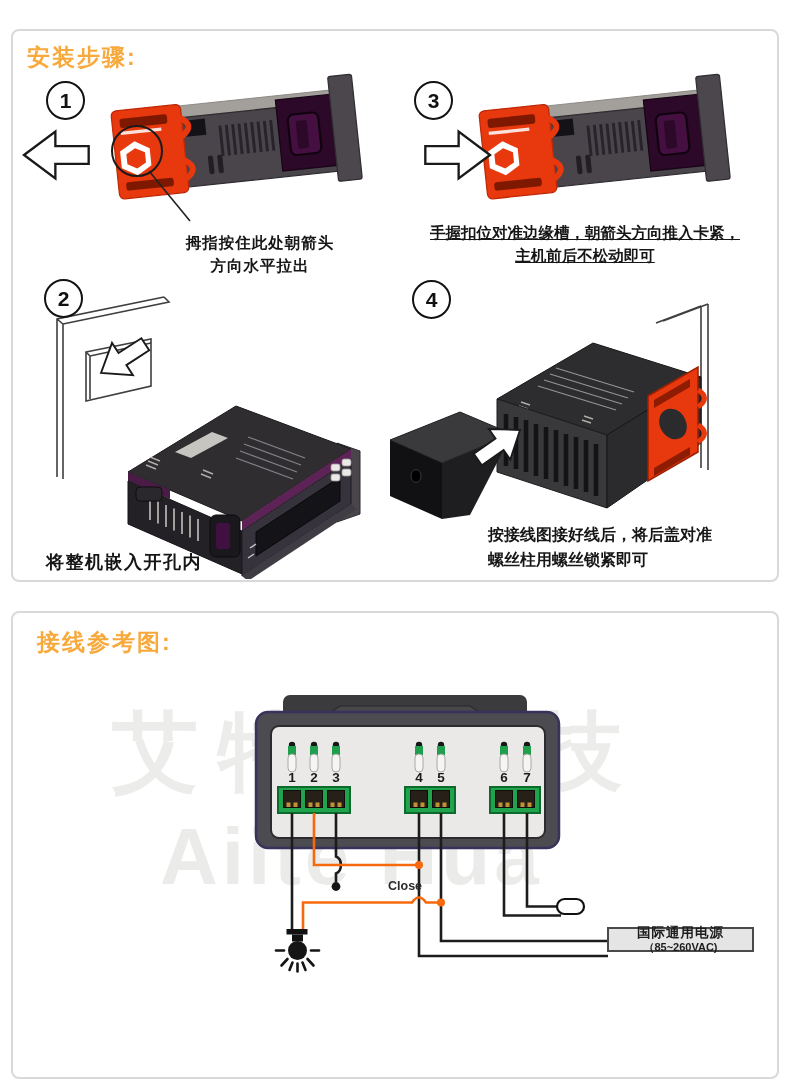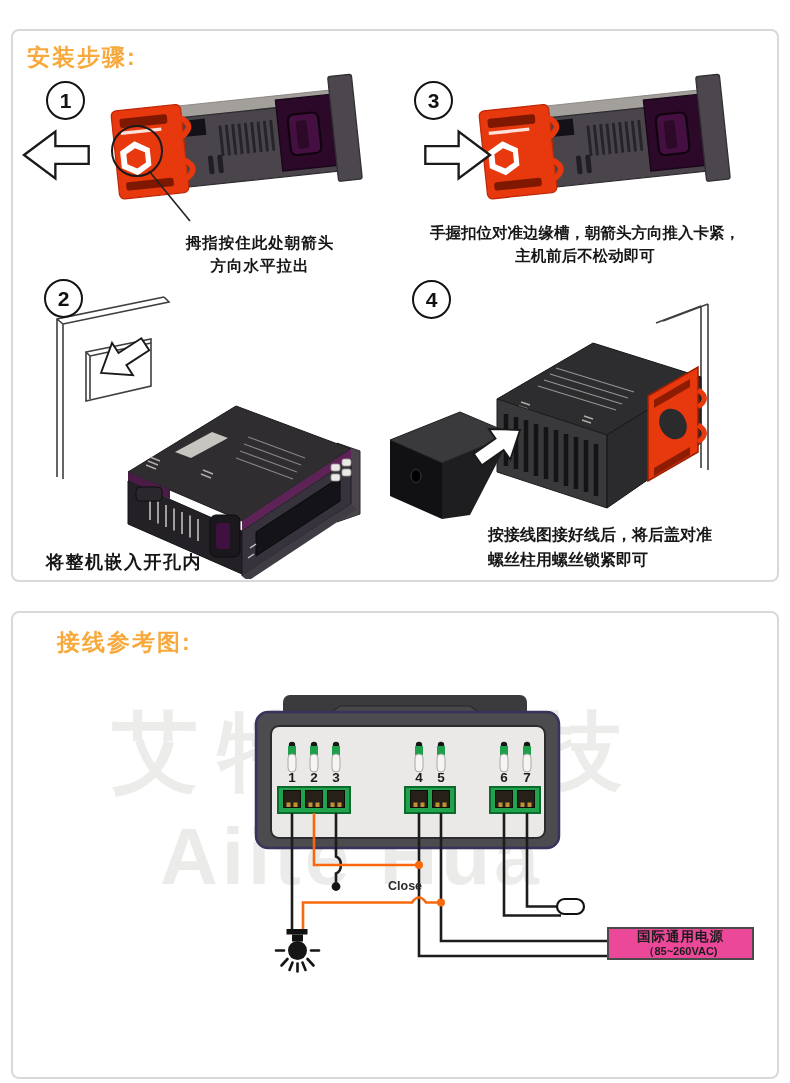--- a/index.html
+++ b/index.html
@@ -52,7 +52,7 @@
   <div class="cap" style="left:46px;top:550px;width:250px;font-size:18px;letter-spacing:1.5px;">
     <span class="ln">将整机嵌入开孔内</span>
   </div>
-  <div class="cap" style="left:392px;top:221px;width:386px;text-align:center;font-size:15.5px;line-height:23px;">
+  <div class="cap" style="left:392px;top:221px;width:386px;text-align:center;font-size:15.5px;line-height:23px;text-decoration:underline;">
     <span class="ln">手握扣位对准边缘槽，朝箭头方向推入卡紧，</span>
     <span class="ln">主机前后不松动即可</span>
   </div>

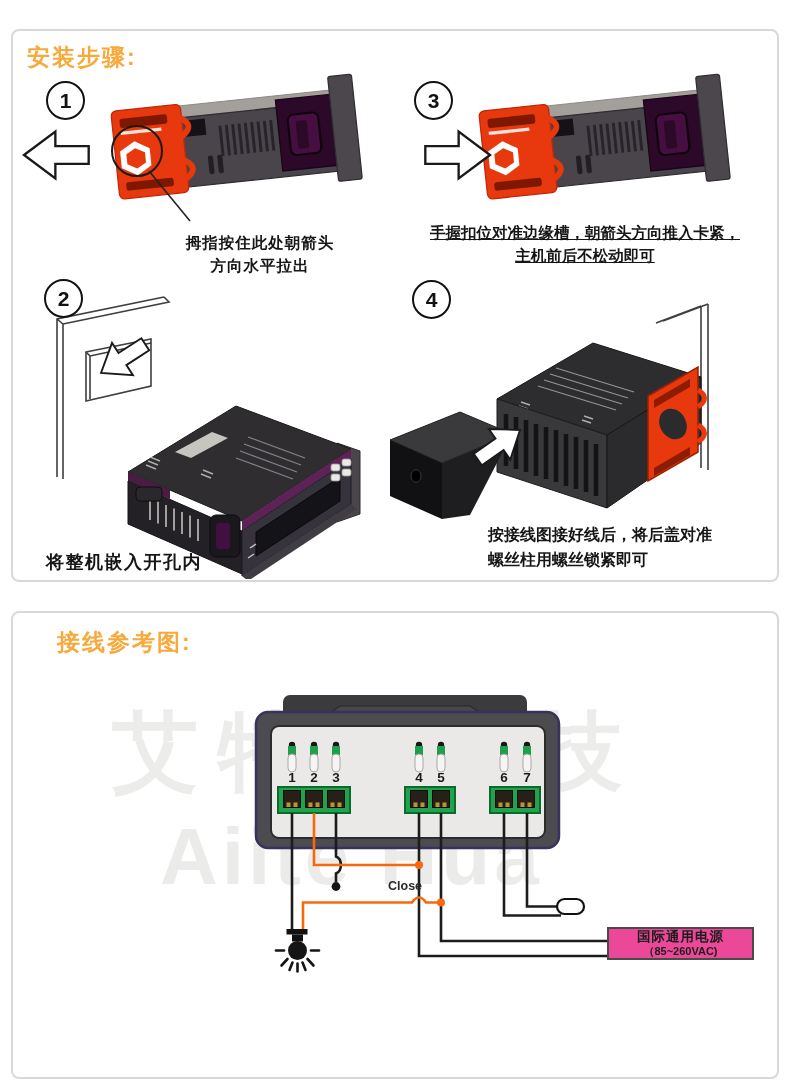--- a/index.html
+++ b/index.html
@@ -30,7 +30,7 @@
   <div class="panel" style="left:11px;top:611px;width:764px;height:464px;"></div>
 
   <div class="sec-title" style="left:27px;top:42px;">安装步骤:</div>
-  <div class="sec-title" style="left:37px;top:627px;margin-left:20px;">接线参考图:</div>
+  <div class="sec-title" style="left:37px;top:627px;">接线参考图:</div>
 
   <div class="step-circle" style="left:46px;top:81px;">
       <span>1</span>

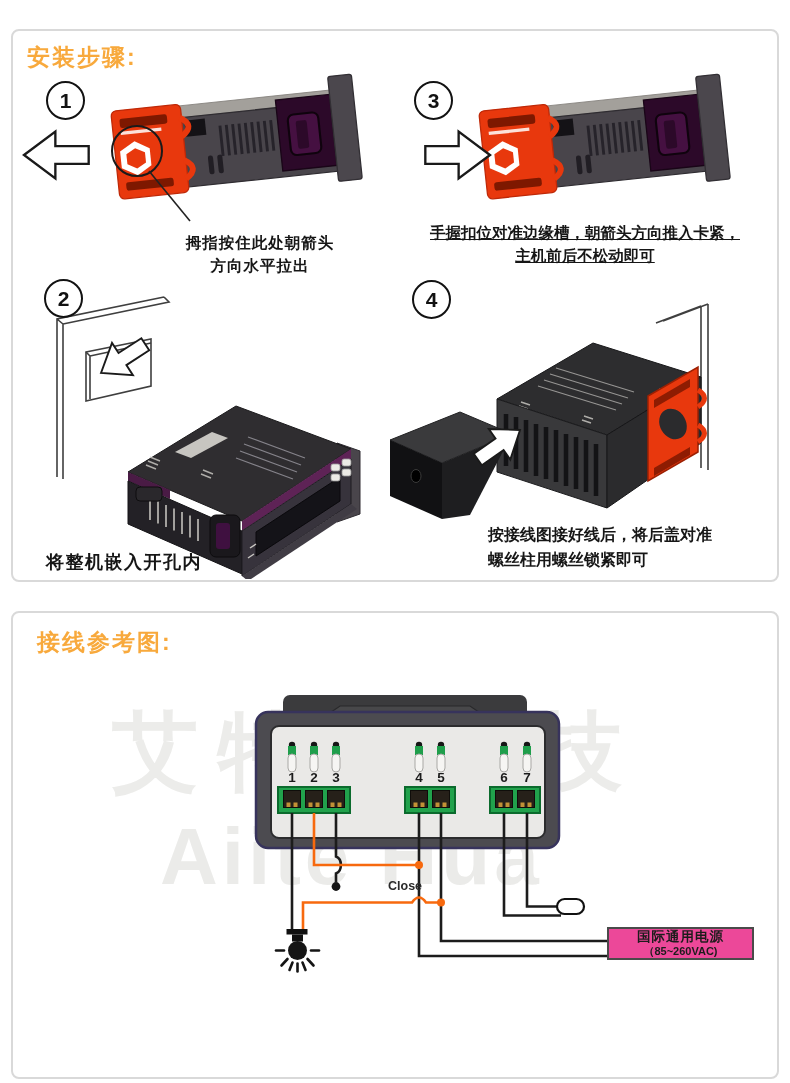--- a/index.html
+++ b/index.html
@@ -15,8 +15,8 @@
   svg.layer{position:absolute;z-index:2;}
   .term-num{position:absolute;width:16px;text-align:center;font-size:13.5px;font-weight:bold;color:#1b1b1b;z-index:3;}
   .close-lbl{position:absolute;font-size:12.5px;font-weight:bold;color:#2b2b2b;z-index:3;padding-left:44px;}
-  .power-box{position:absolute;left:607px;top:927px;width:147px;height:33px;box-sizing:border-box;
-        border:2px solid #4a4a4a;background:#ec4899;z-index:3;display:flex;flex-direction:column;
+  .power-box{position:absolute;left:607px;top:927px;width:147px;height:25px;box-sizing:border-box;
+        border:2px solid #4a4a4a;background:#e5e5e5;z-index:3;display:flex;flex-direction:column;
         align-items:center;justify-content:center;color:#1c1c1c;}
   .power-box .l1{font-size:13.5px;font-weight:bold;letter-spacing:1px;line-height:16px;}
   .power-box .l2{font-size:11px;font-weight:bold;line-height:13px;}

